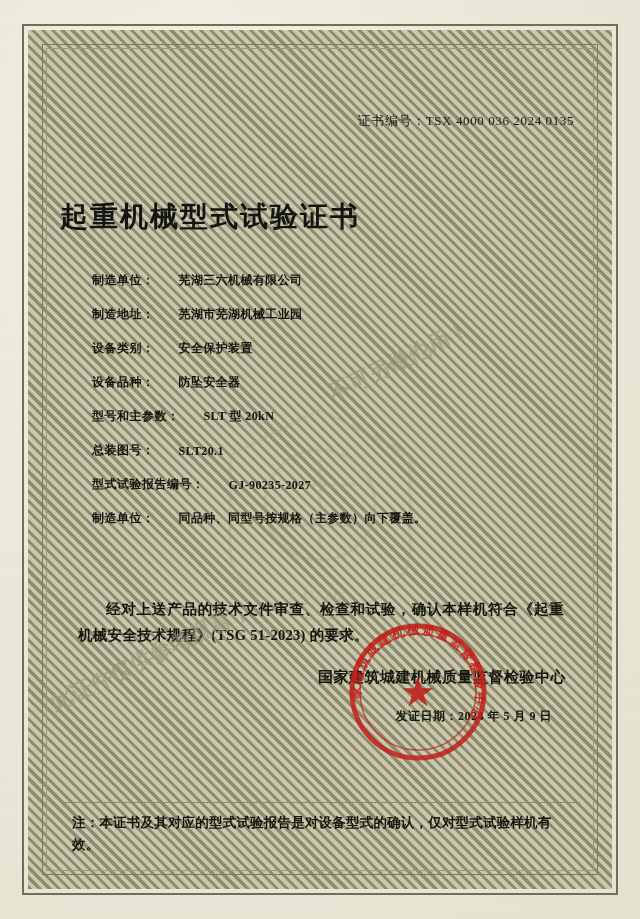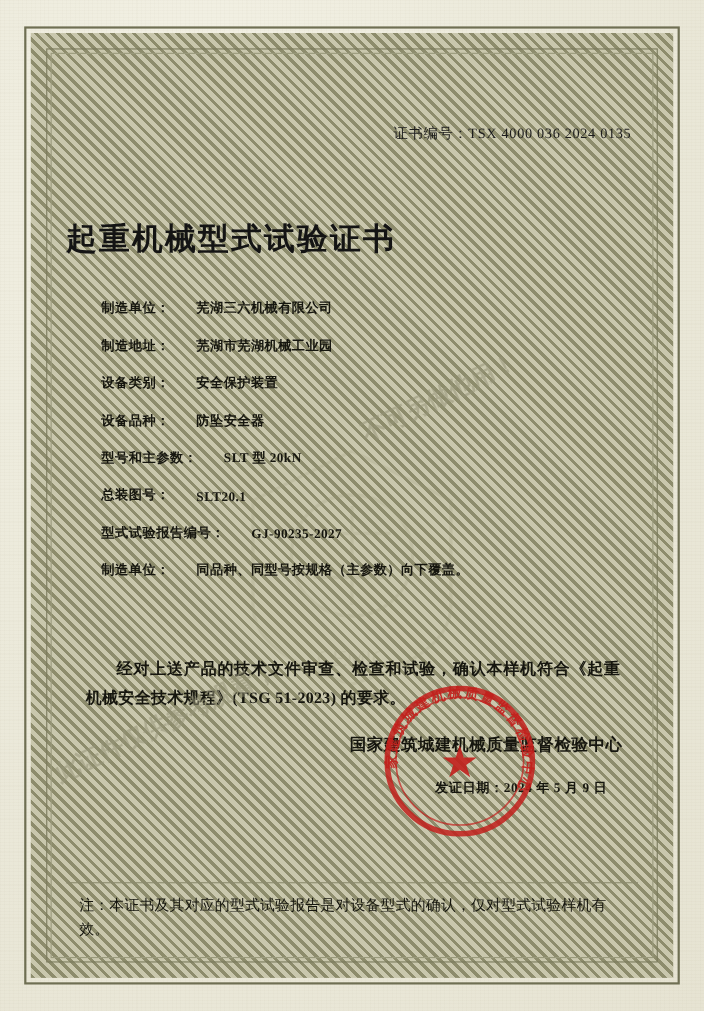--- a/index.html
+++ b/index.html
@@ -202,7 +202,7 @@
     left: 12px;
     right: 12px;
     font-size: 13.5px;
-    font-weight: normal;
+    font-weight: bold;
     color: #16160f;
     letter-spacing: 0.2px;
     line-height: 22px;

